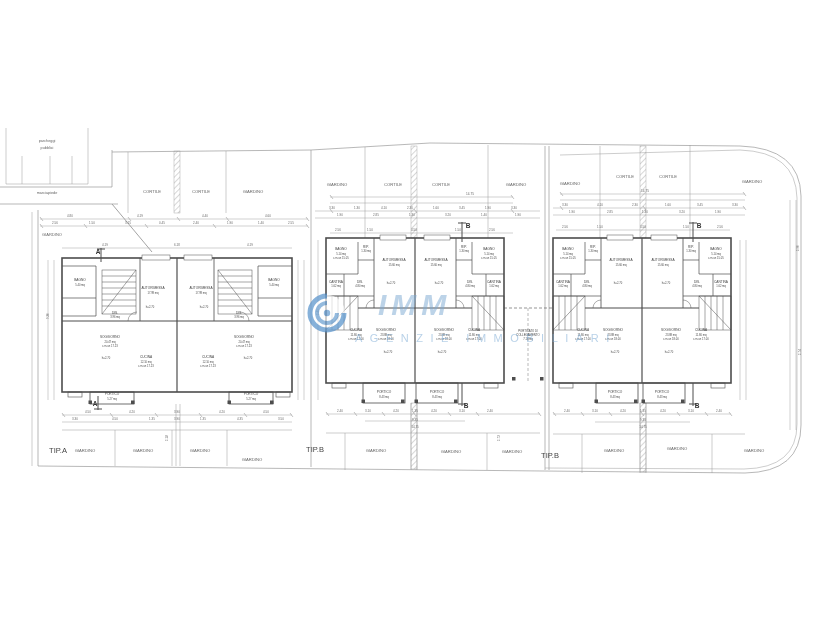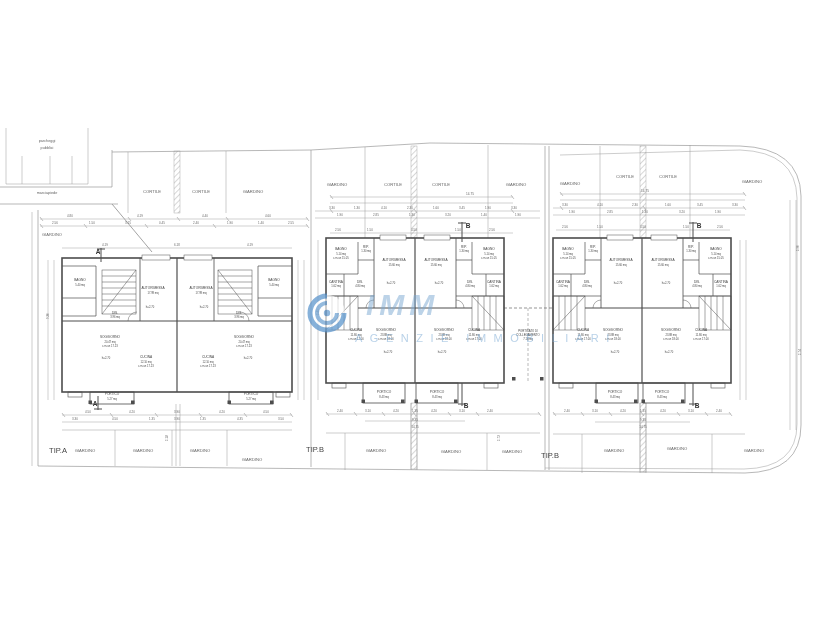--- a/index.html
+++ b/index.html
@@ -12,7 +12,7 @@
   .wm-text{margin-left:4px;}
   .wm-line1{display:flex;align-items:baseline;line-height:1;}
   .wm-brand{font-size:36px;font-weight:bold;letter-spacing:1px;color:rgba(40,106,168,0.75);}
-  .wm-suffix{font-size:30px;font-style:italic;font-weight:bold;letter-spacing:5px;color:rgba(122,168,210,0.5);margin-left:14px;}
+  .wm-suffix{font-size:30px;font-style:italic;font-weight:bold;letter-spacing:5px;color:rgba(122,168,210,0.5);margin-left:26px;}
   .wm-tagline{font-size:11px;letter-spacing:7.5px;color:rgba(125,172,214,0.55);margin-top:12px;padding-left:3px;white-space:nowrap;}
 </style>
 </head>

